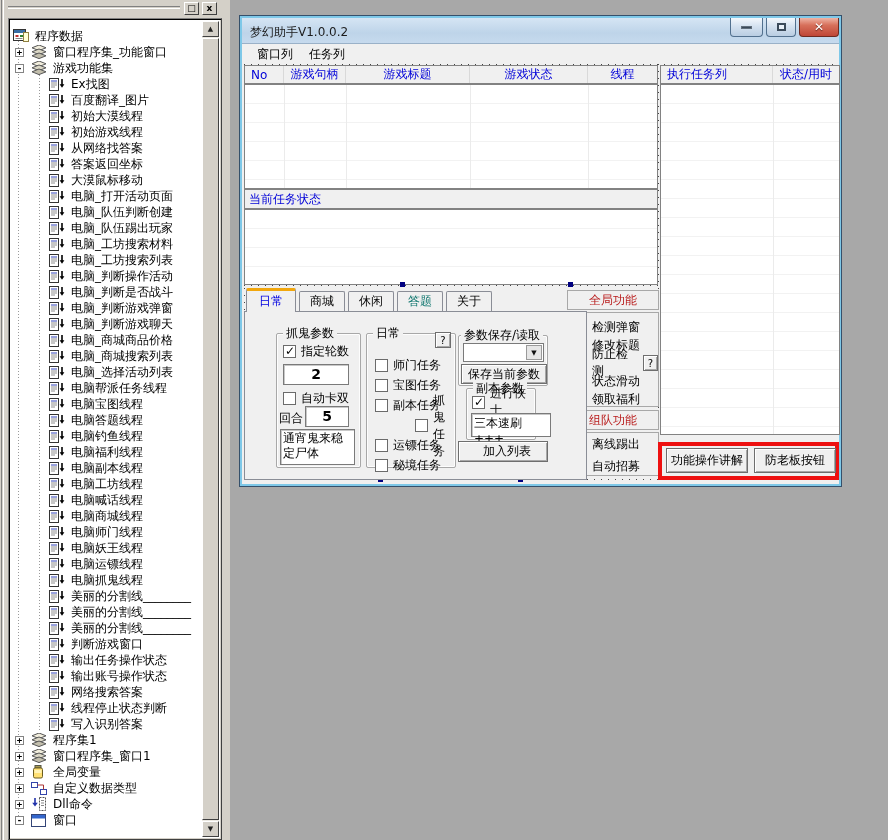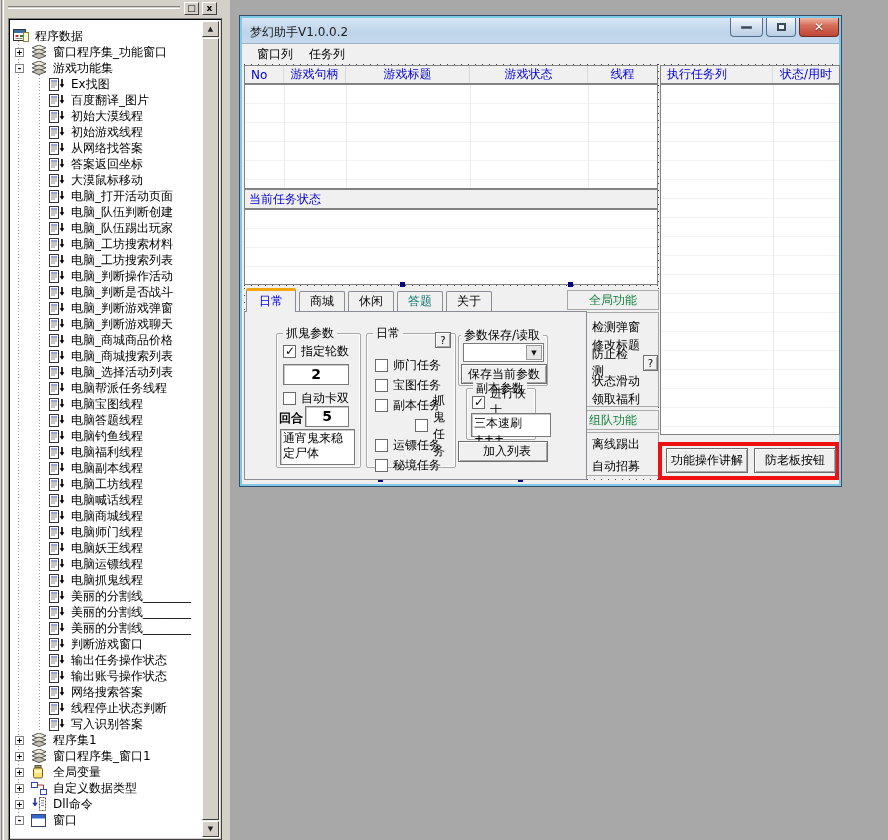--- a/index.html
+++ b/index.html
@@ -92,7 +92,7 @@
   .grp { position:absolute; border:1px solid #a8a8a8; border-radius:2px;
     box-shadow:inset 0 0 0 1px #fdfdfd; }
   .grp-label { position:absolute; top:-8px; left:6px; background:#f0f0f0; padding:0 3px; line-height:14px; }
-  .blue-hd { position:absolute; border:1px solid #a8a8a8; color:#15803d; background:#f0f0f0;
+  .blue-hd { position:absolute; border:1px solid #a8a8a8; color:#b91c1c; background:#f0f0f0;
     display:flex; align-items:center; justify-content:center; }
   .blue-bd { position:absolute; border:1px solid #a8a8a8; background:#f0f0f0; }
 

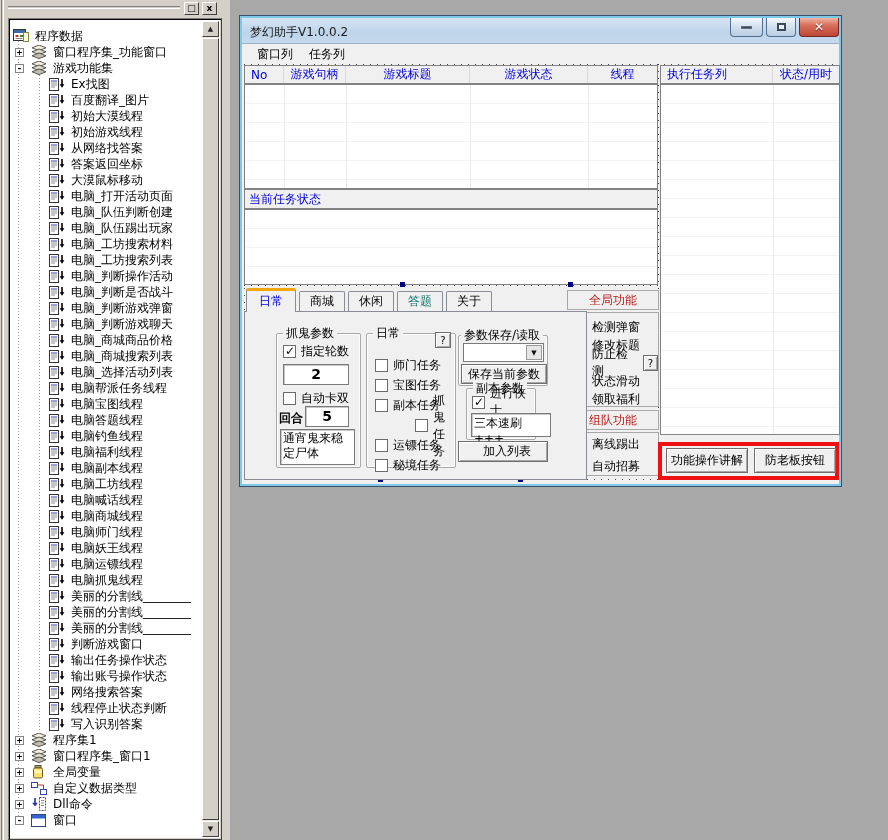--- a/index.html
+++ b/index.html
@@ -900,7 +900,7 @@
           <span class="cb"></span>
           <span>自动卡双</span>
         </div>
-        <span style="position:absolute;left:2px;top:76px;font-weight:bold;">回合</span>
+        <span style="position:absolute;left:2px;top:76px;">回合</span>
         <div class="tfield num" style="left:28px;top:72px;width:44px;height:21px;line-height:19px;">5</div>
         <div class="tfield" style="left:3px;top:95px;width:75px;height:36px;line-height:15px;padding:1px 2px;overflow:hidden;">通宵鬼来稳定尸体++++</div>
       </div>

